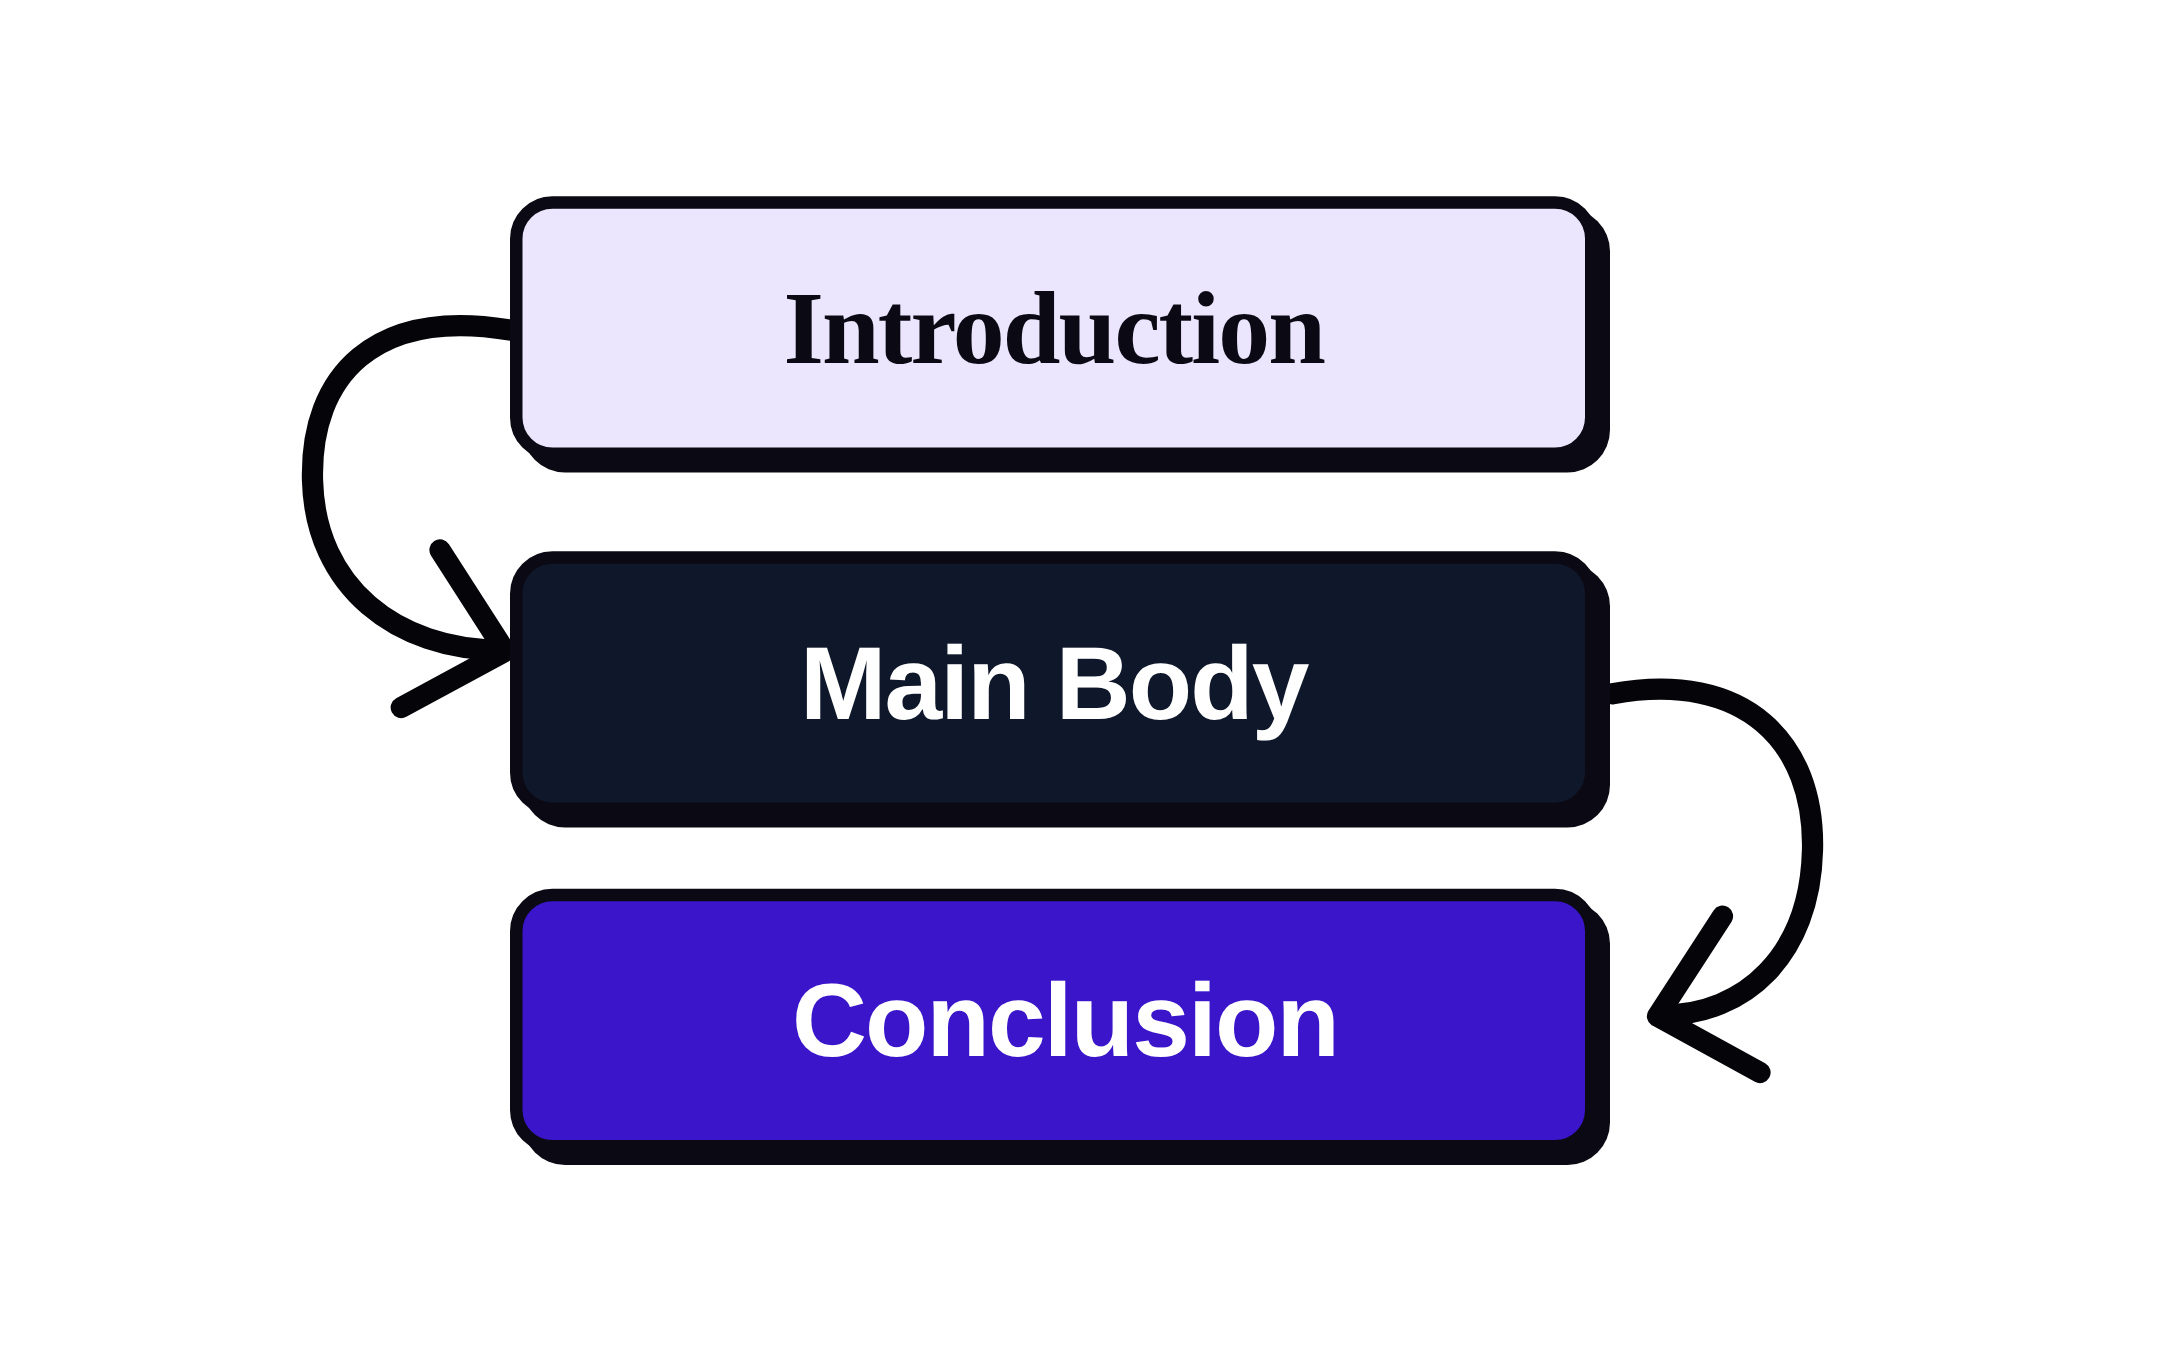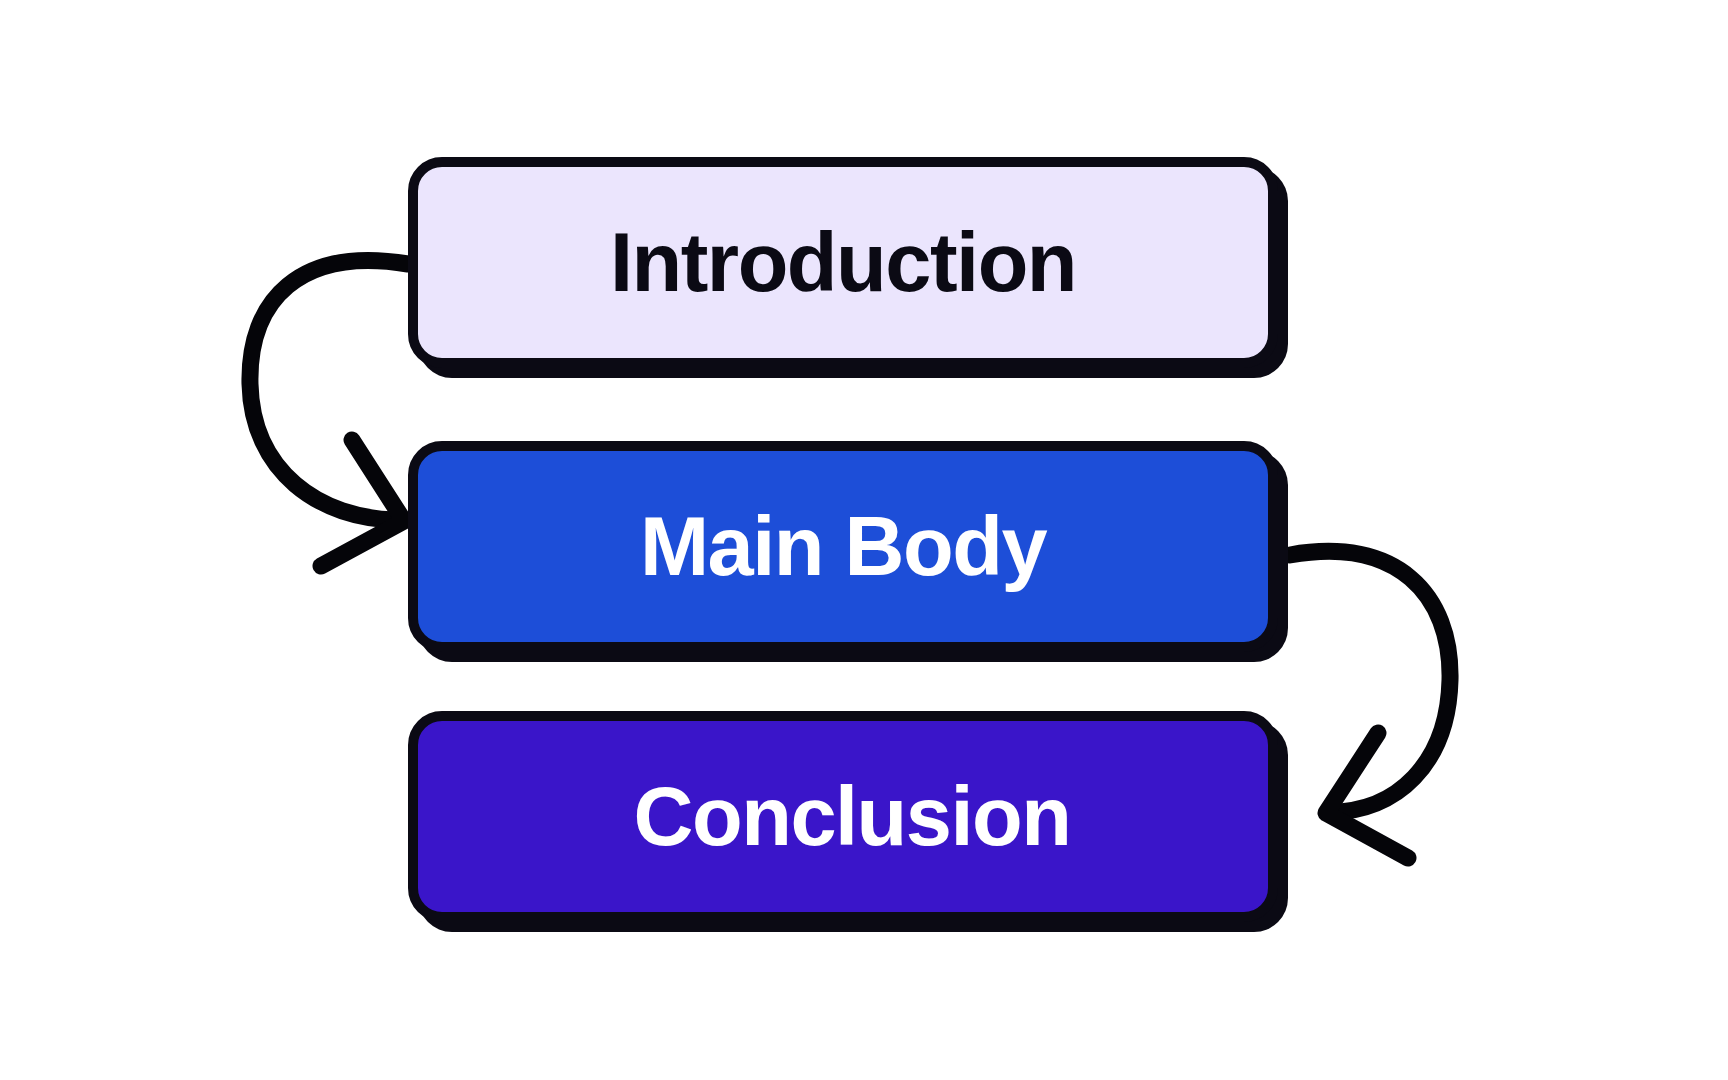--- a/index.html
+++ b/index.html
@@ -88,7 +88,7 @@
   </svg>
 
   <div class="node-box" id="node-introduction" style="background: rgb(235, 229, 253); border-color: rgb(11, 10, 20); box-shadow: rgb(11, 10, 20) 10px 10px 0px 0px;">
-    <span class="node-label" style="color: rgb(11, 10, 20);">Introduction</span>
+    <span class="node-label" style="color: rgb(11, 10, 20); font-family: Liberation Serif, serif;">Introduction</span>
   </div>
 
   <div class="node-box" id="node-main-body" style="background: #1d4ed8; border-color: rgb(11, 10, 20); box-shadow: rgb(11, 10, 20) 10px 10px 0px 0px;">

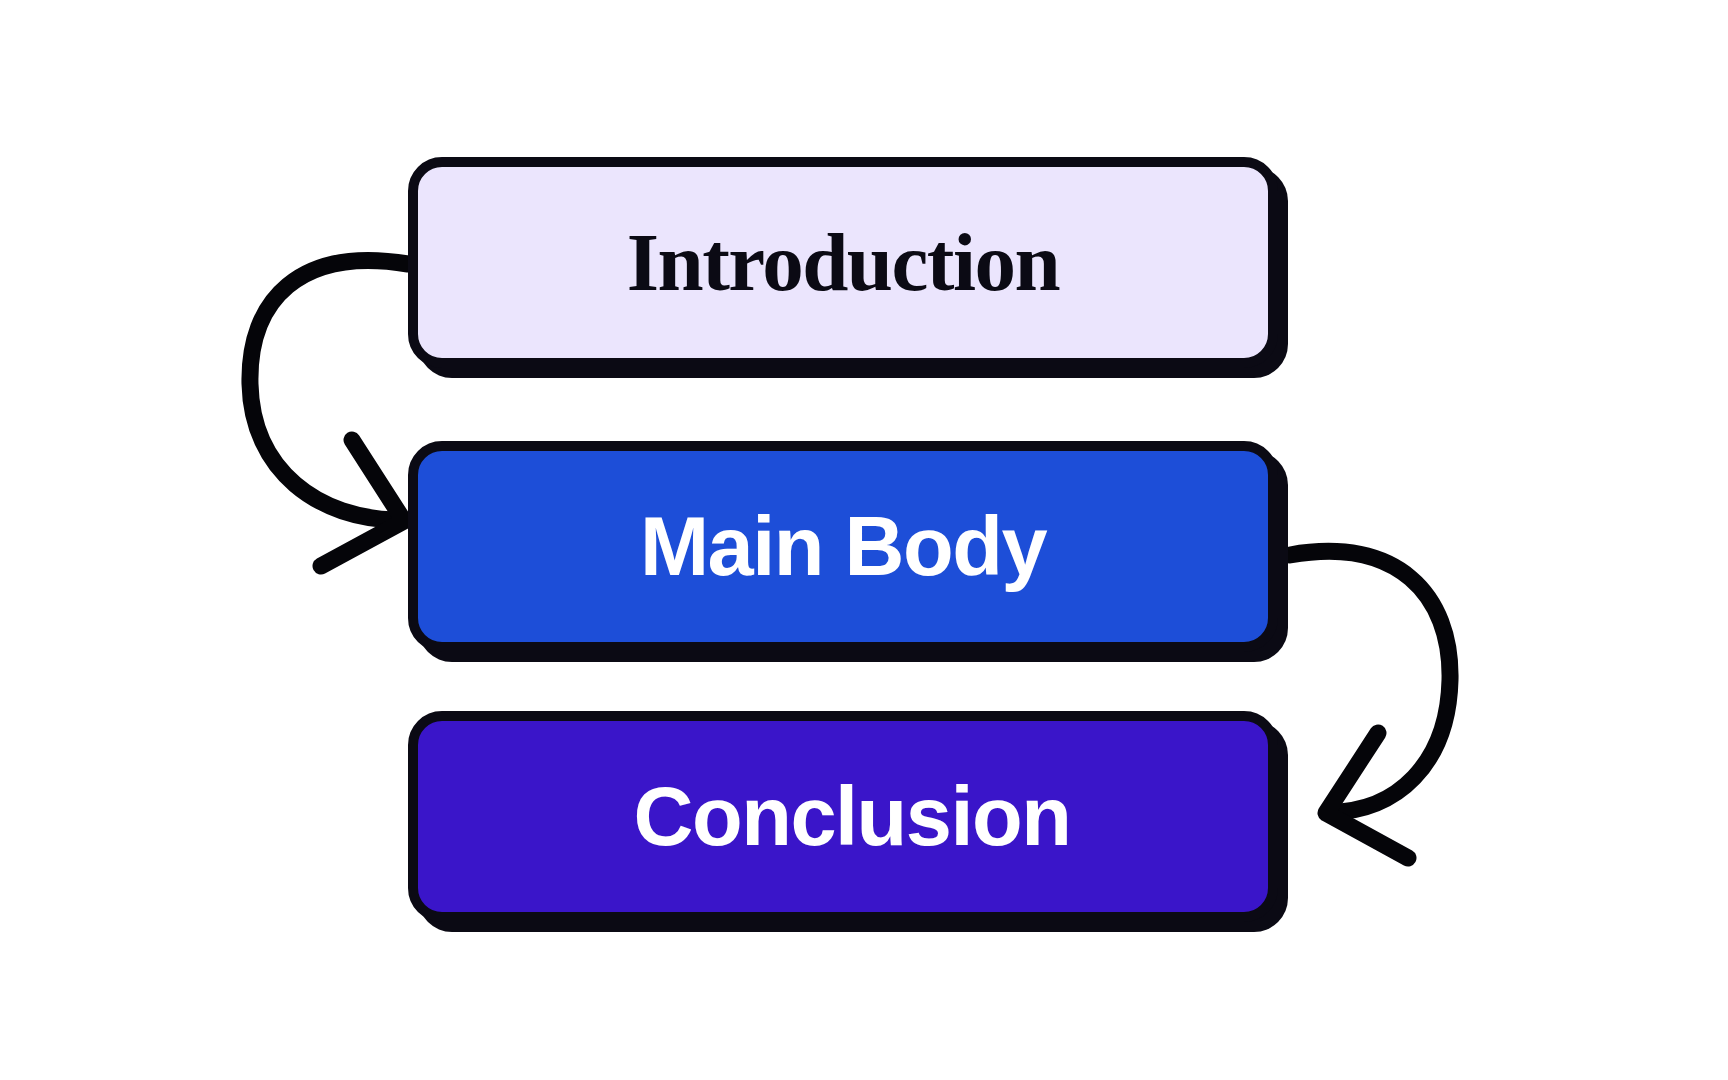--- a/index.html
+++ b/index.html
@@ -91,7 +91,7 @@
     <span class="node-label" style="color: rgb(11, 10, 20); font-family: Liberation Serif, serif;">Introduction</span>
   </div>
 
-  <div class="node-box" id="node-main-body" style="background: #1d4ed8; border-color: rgb(11, 10, 20); box-shadow: rgb(11, 10, 20) 10px 10px 0px 0px;">
+  <div class="node-box" id="node-main-body" style="background: #0f172a; border-color: rgb(11, 10, 20); box-shadow: rgb(11, 10, 20) 10px 10px 0px 0px;">
     <span class="node-label" style="color: rgb(255, 255, 255);">Main Body</span>
   </div>
 

